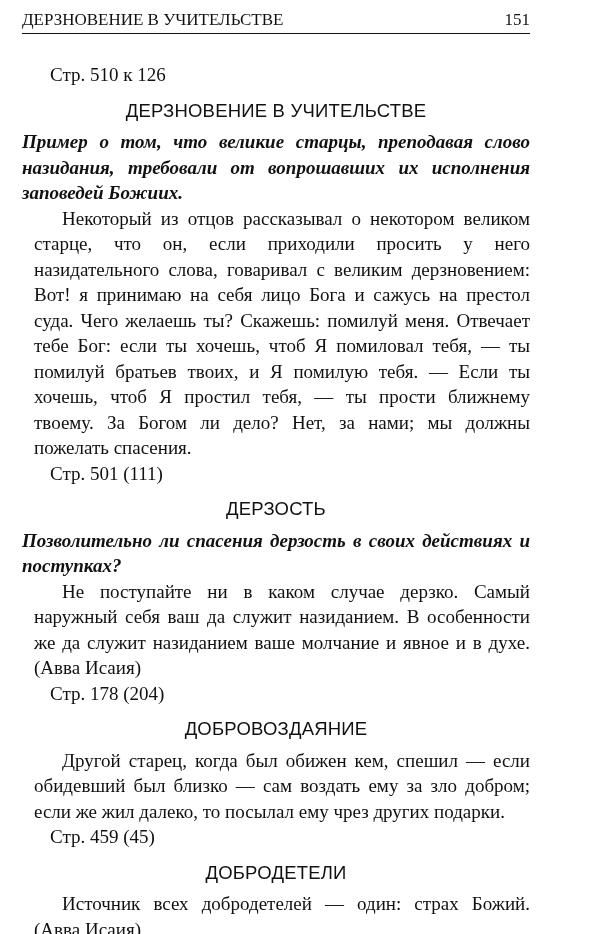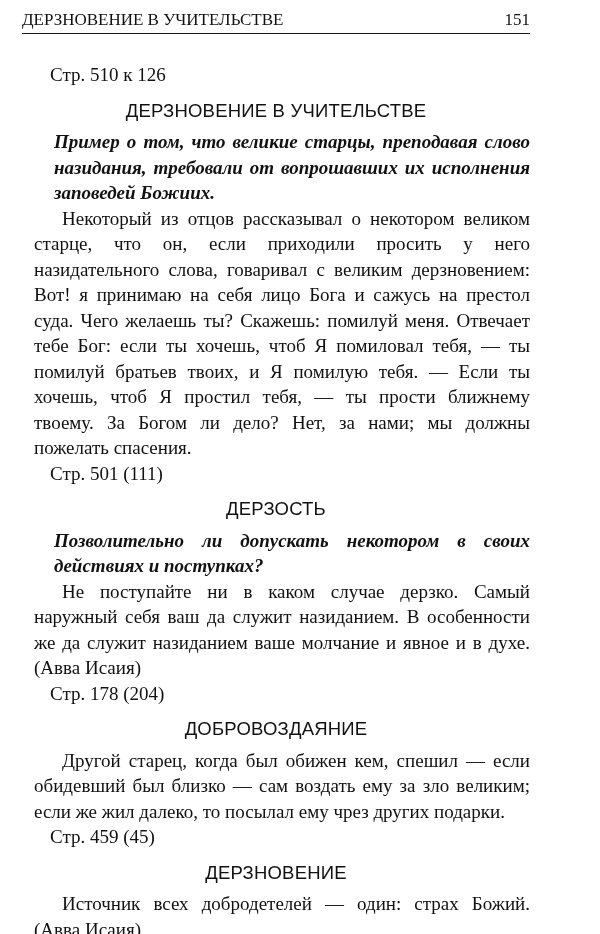--- a/index.html
+++ b/index.html
@@ -14,7 +14,7 @@
   .content { position: absolute; left: 22px; right: 22px; top: 62px; font-family: "Liberation Serif", serif; font-size: 19px; line-height: 25.5px; }
   .ref { padding-left: 28px; }
   .heading { text-align: center; font-family: "Liberation Sans", sans-serif; font-size: 18.5px; margin: 10px 0 6px 0; letter-spacing: 0.2px; }
-  .question { font-style: italic; font-weight: bold; text-align: justify; text-align-last: left; margin-left: 32px; }
+  .question { font-style: italic; font-weight: bold; text-align: justify; text-align-last: left; }
   .body-text { text-indent: 28px; text-align: justify; text-align-last: left; margin-left: 12px; }
   p { margin: 0; }
 </style>

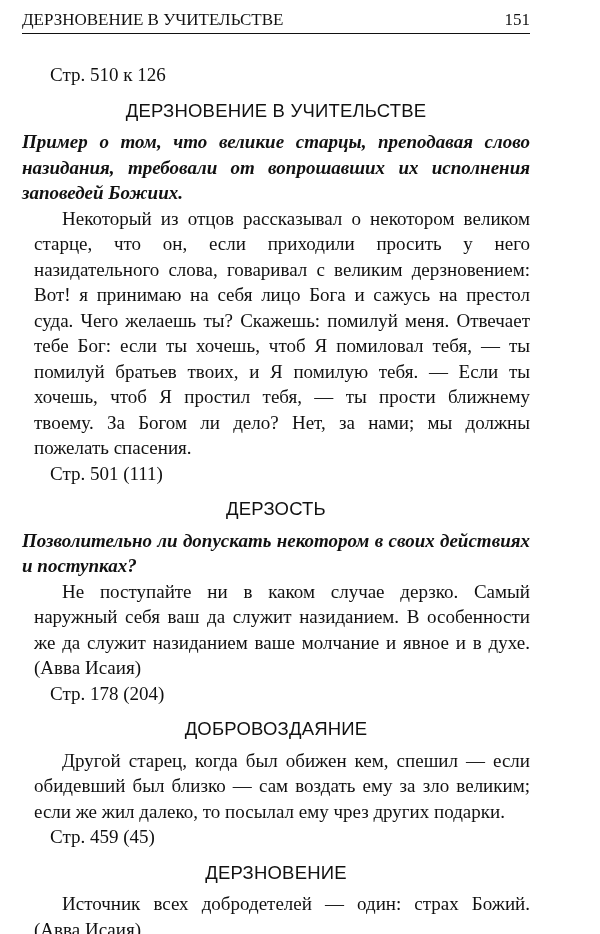--- a/index.html
+++ b/index.html
@@ -39,7 +39,7 @@
 
     <div>
       <p class="heading">ДЕРЗОСТЬ</p>
-      <p class="question">Позволительно ли допускать некотором в своих действиях и поступках?</p>
+      <p class="question">Позволительно ли спасения дерзость в своих действиях и поступках?</p>
       <p class="body-text">Не поступайте ни в каком случае дерзко. Самый наружный себя ваш да служит назиданием. В особенности же да служит назиданием ваше молчание и явное и в духе. (Авва Исаия)</p>
       <p class="ref">Стр. 178 (204)</p>
     </div>

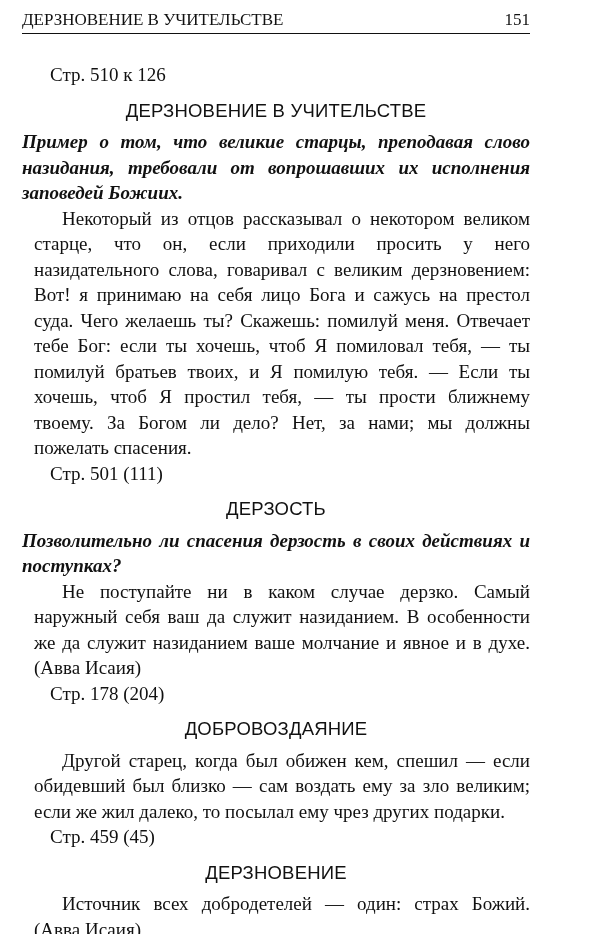--- a/index.html
+++ b/index.html
@@ -46,7 +46,7 @@
 
     <div>
       <p class="heading">ДОБРОВОЗДАЯНИЕ</p>
-      <p class="body-text">Другой старец, когда был обижен кем, спешил — если обидевший был близко — сам воздать ему за зло великим; если же жил далеко, то посылал ему чрез других подарки.</p>
+      <p class="body-text">Другой старец, когда был обижен кем, спешил — если обидевший был близко — сам воздать ему за зло добром; если же жил далеко, то посылал ему чрез других подарки.</p>
       <p class="ref">Стр. 459 (45)</p>
     </div>
 

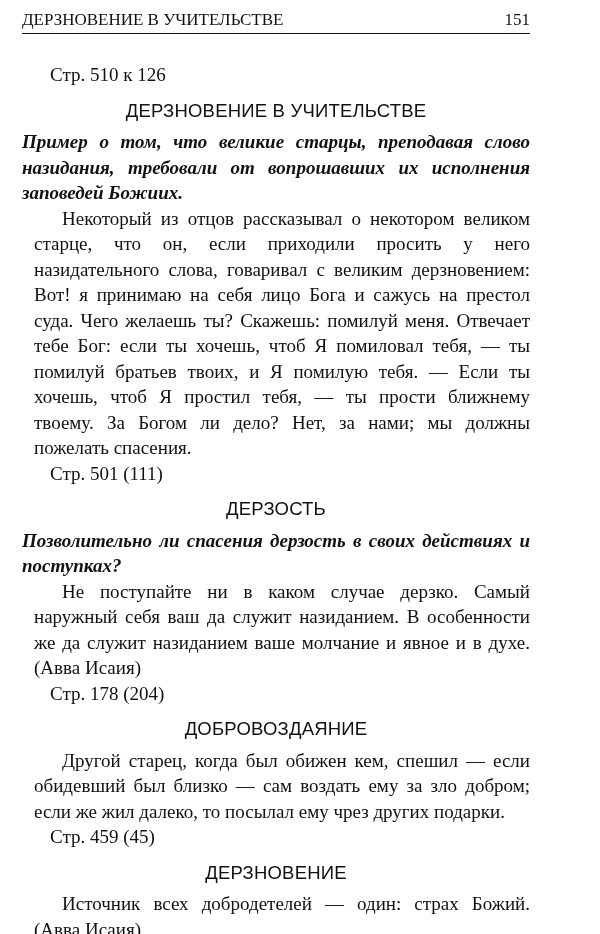--- a/index.html
+++ b/index.html
@@ -51,7 +51,7 @@
     </div>
 
     <div>
-      <p class="heading">ДЕРЗНОВЕНИЕ</p>
+      <p class="heading">ДОБРОДЕТЕЛИ</p>
       <p class="body-text">Источник всех добродетелей — один: страх Божий. (Авва Исаия)</p>
 
     </div>

